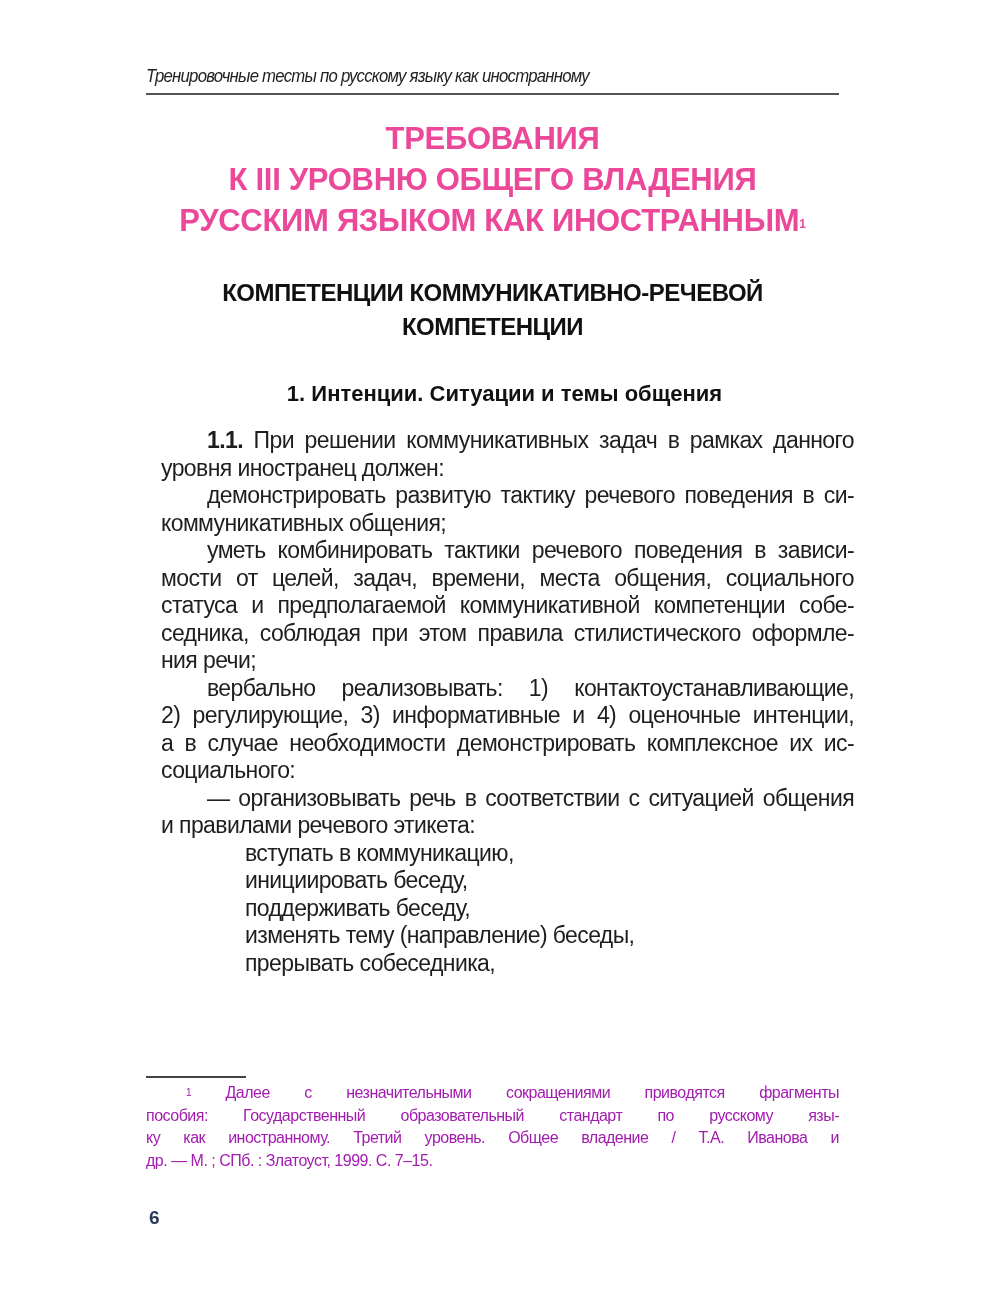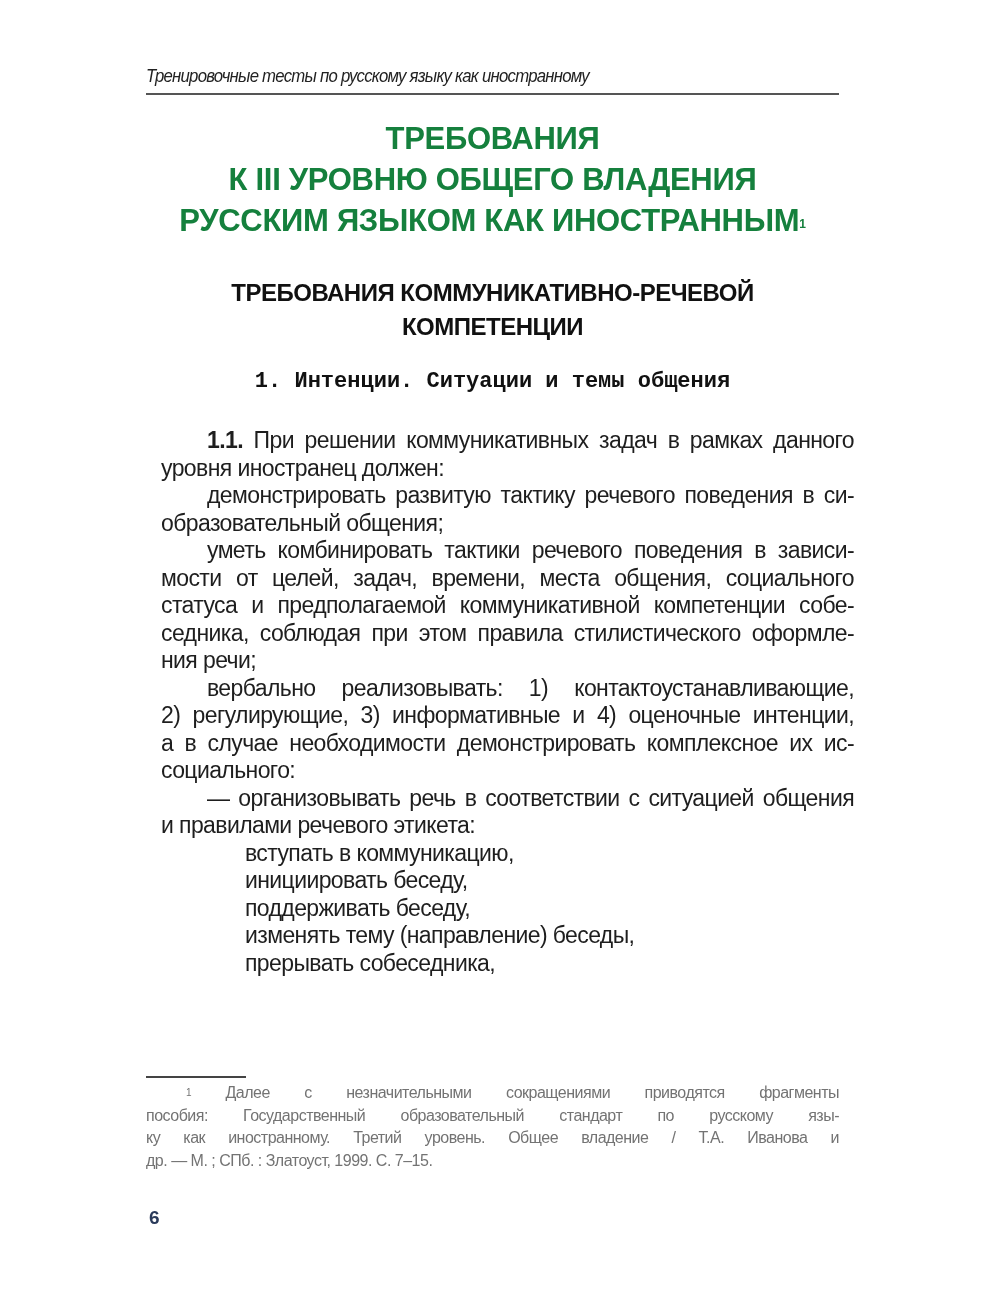--- a/index.html
+++ b/index.html
@@ -52,7 +52,7 @@
       font-size: 31px;
       line-height: 41px;
       letter-spacing: -0.3px;
-      color: #15803d;
+      color: #ec4899;
     }
     .title-block .line { display: block; white-space: nowrap; }
     .title-block sup {

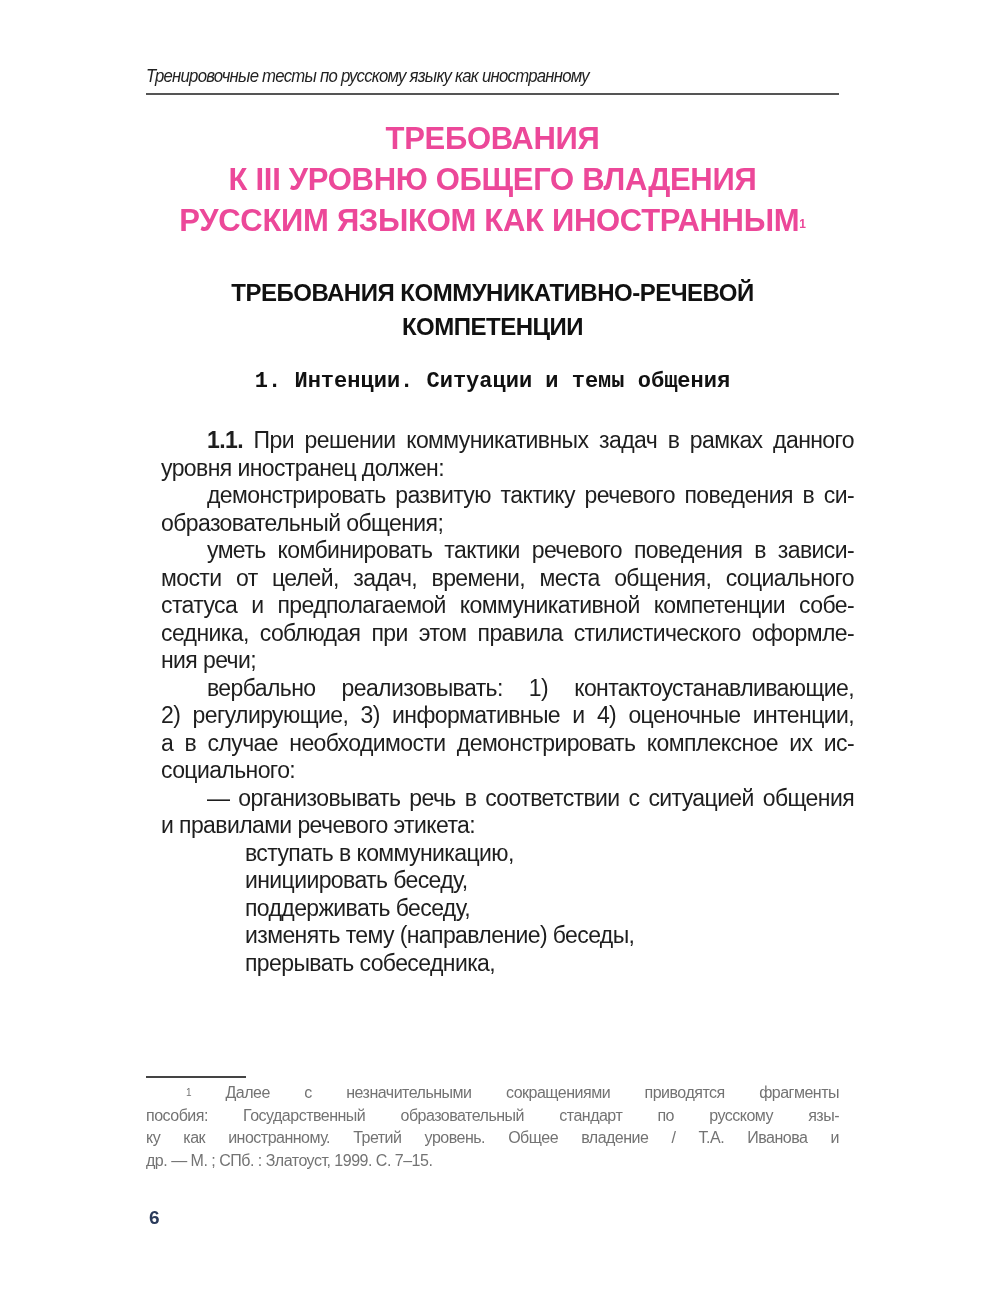--- a/index.html
+++ b/index.html
@@ -161,7 +161,7 @@
   </h1>
 
   <h2 class="subtitle-block" style="margin:0;">
-    <span class="line">ТРЕБОВАНИЯ КОММУНИКАТИВНО-РЕЧЕВОЙ</span>
+    <span class="line">КОМПЕТЕНЦИИ КОММУНИКАТИВНО-РЕЧЕВОЙ</span>
     <span class="line">КОМПЕТЕНЦИИ</span>
   </h2>
 

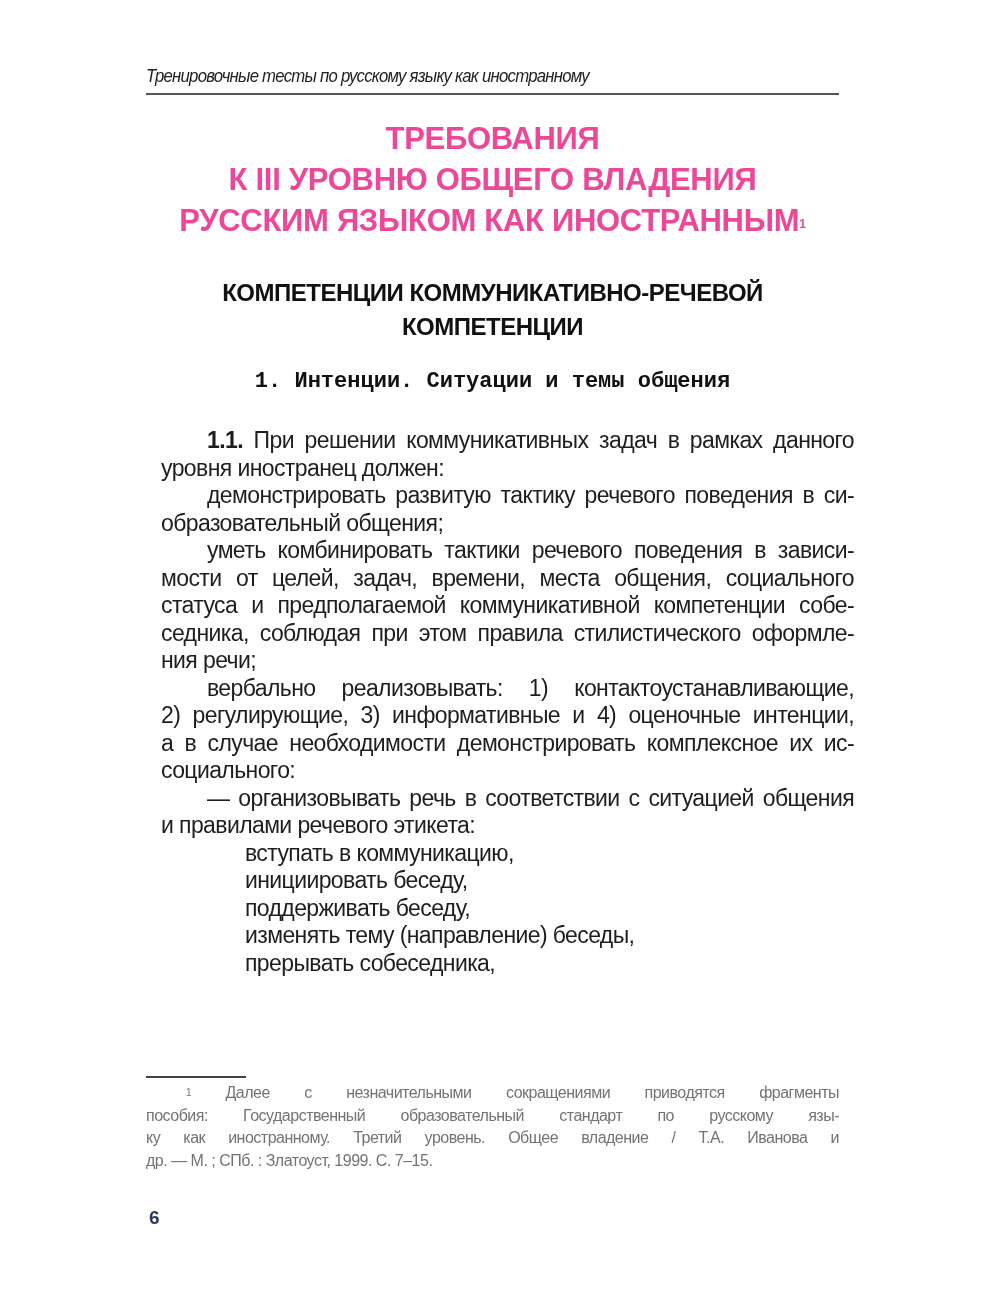--- a/index.html
+++ b/index.html
@@ -165,7 +165,7 @@
     <span class="line">КОМПЕТЕНЦИИ</span>
   </h2>
 
-  <h3 class="section-heading" style="margin:0;font-family:Liberation Mono, monospace;">1. Интенции. Ситуации и темы общения</h3>
+  <h3 class="section-heading" style="margin:12px;">1. Интенции. Ситуации и темы общения</h3>
 
   <div class="body-text">
     <span class="ln justify indent"><span class="num">1.1.</span><span> При решении коммуникативных задач в рамках данного</span></span>

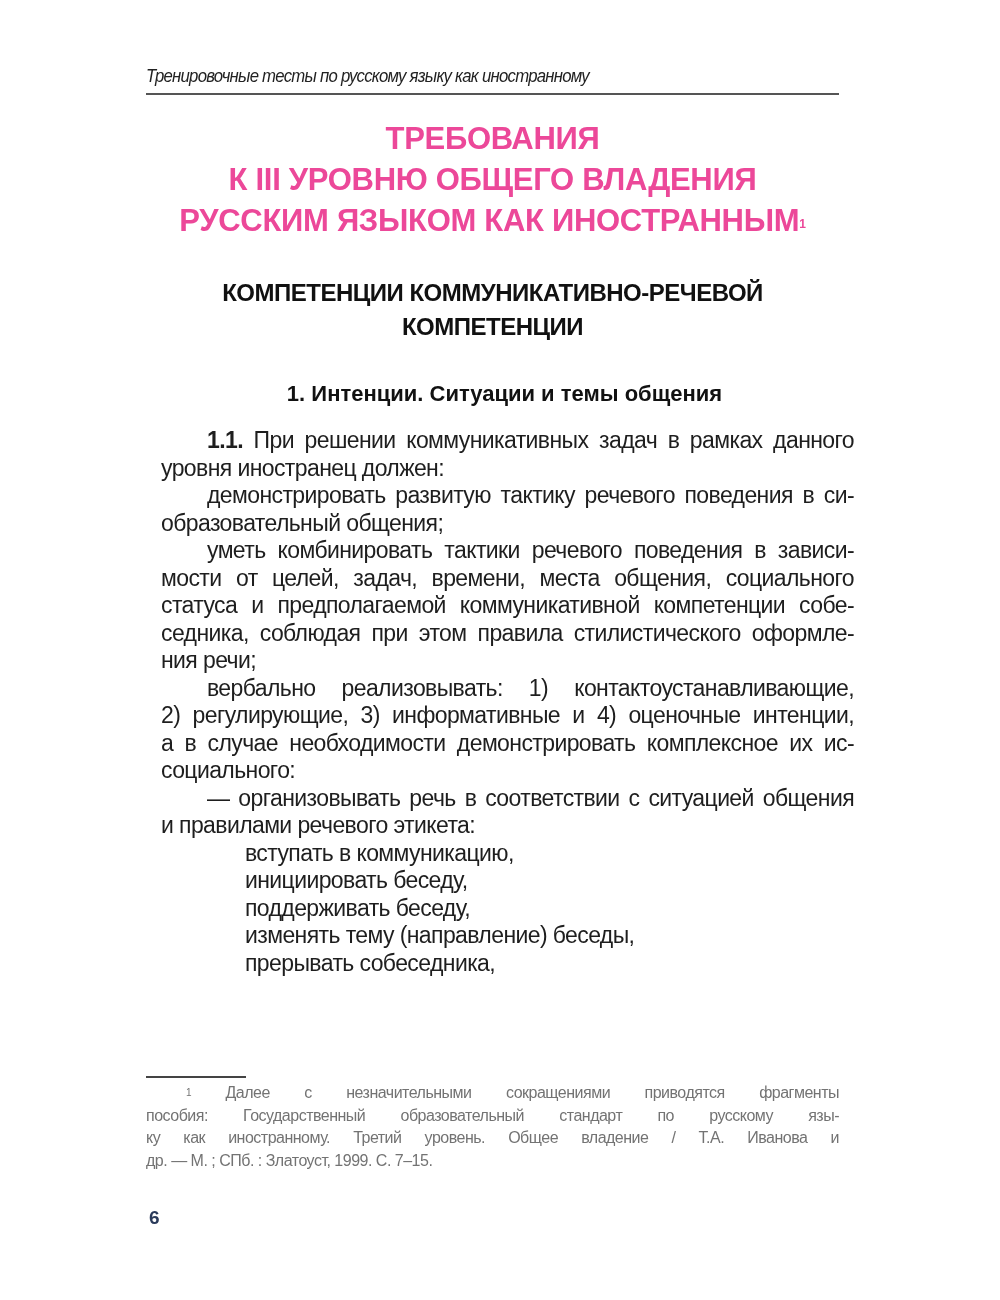--- a/index.html
+++ b/index.html
@@ -171,7 +171,7 @@
     <span class="ln justify indent"><span class="num">1.1.</span><span> При решении коммуникативных задач в рамках данного</span></span>
     <span class="ln">уровня иностранец должен:</span>
     <span class="ln justify indent">демонстрировать развитую тактику речевого поведения в си-</span>
-    <span class="ln">образовательный общения;</span>
+    <span class="ln">коммуникативных общения;</span>
     <span class="ln justify indent">уметь комбинировать тактики речевого поведения в зависи-</span>
     <span class="ln justify">мости от целей, задач, времени, места общения, социального</span>
     <span class="ln justify">статуса и предполагаемой коммуникативной компетенции собе-</span>

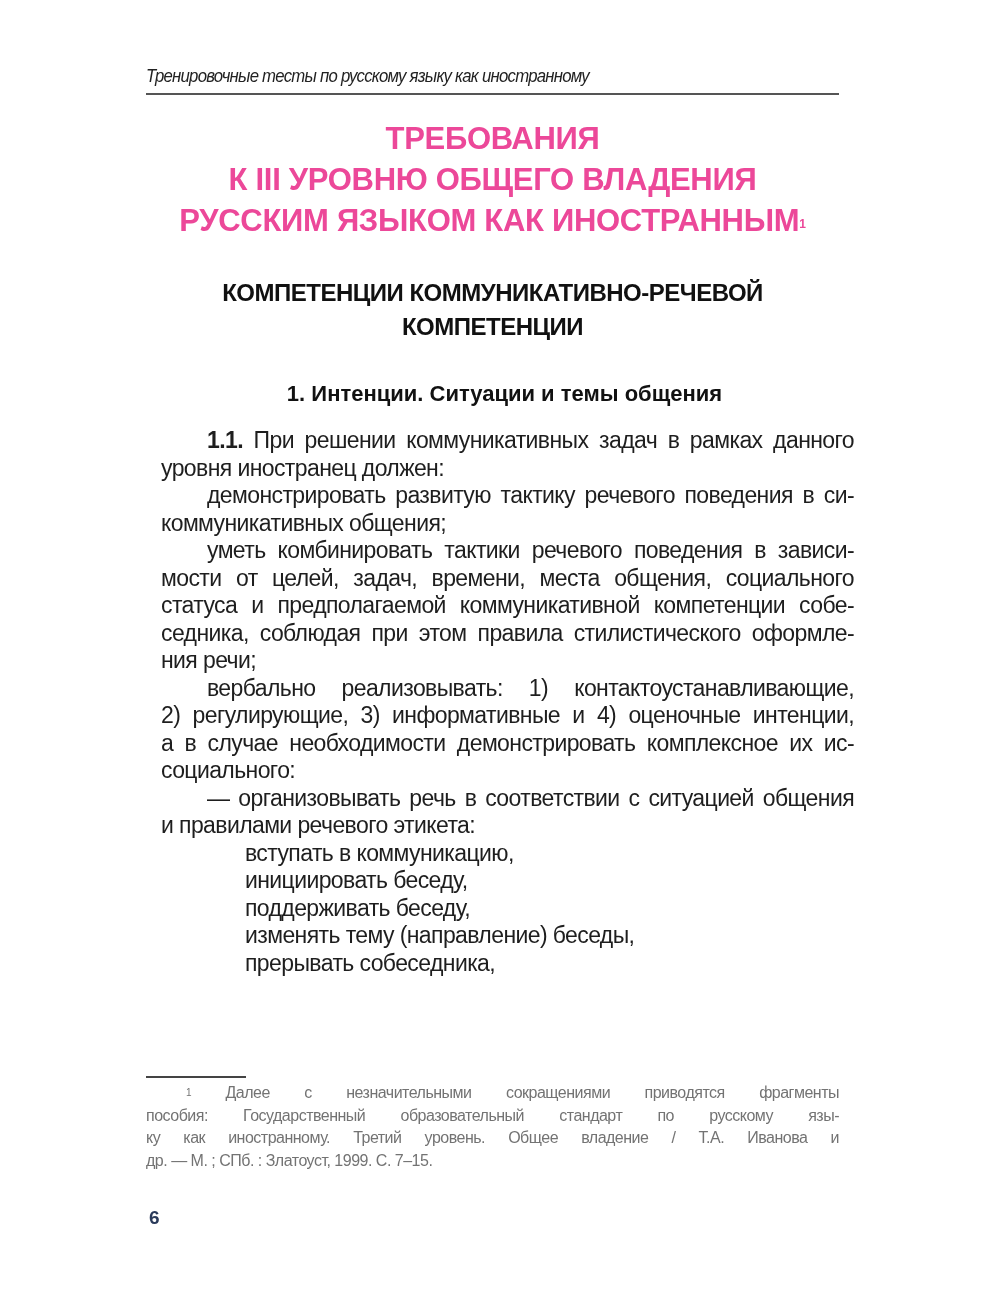--- a/index.html
+++ b/index.html
@@ -123,7 +123,7 @@
       width: 693px;
       font-size: 16px;
       line-height: 22.5px;
-      color: #737373;
+      color: #a21caf;
       letter-spacing: -0.5px;
     }
     .footnote .ln {

